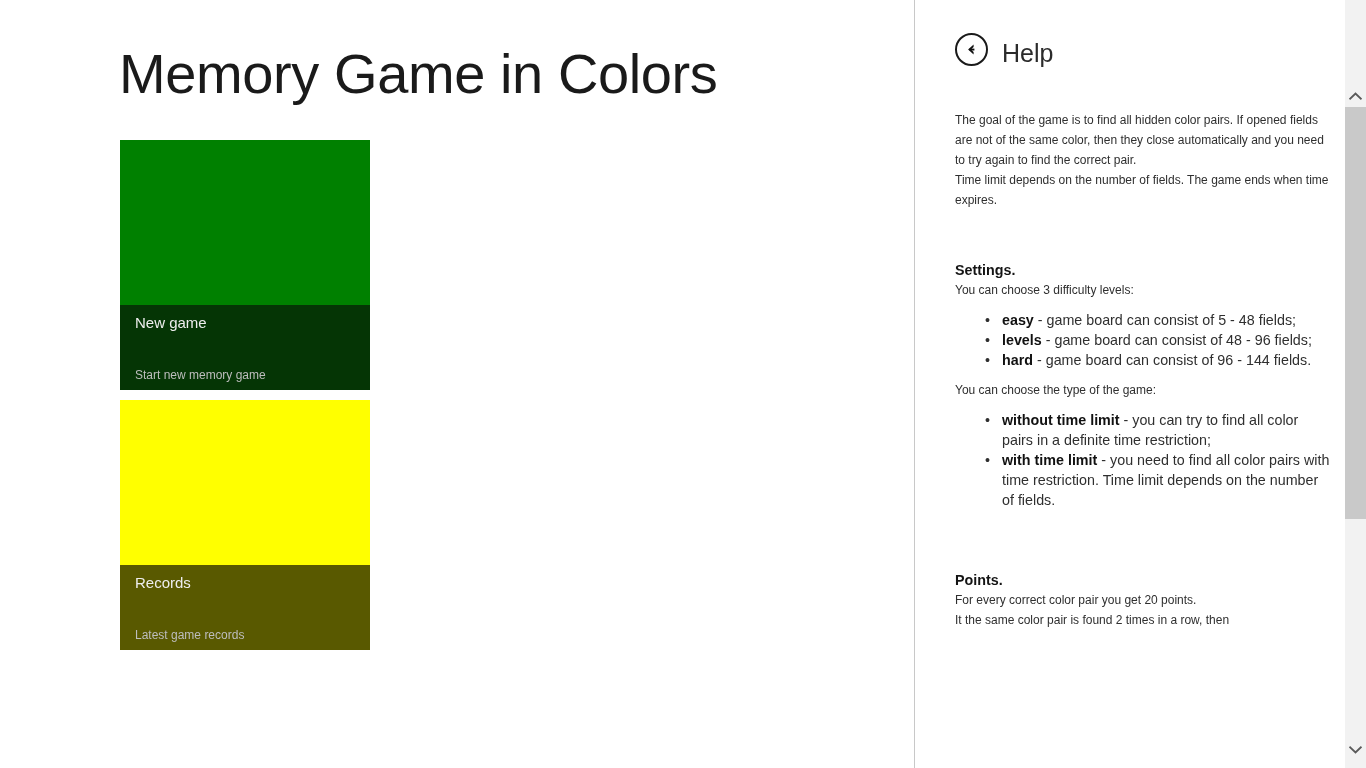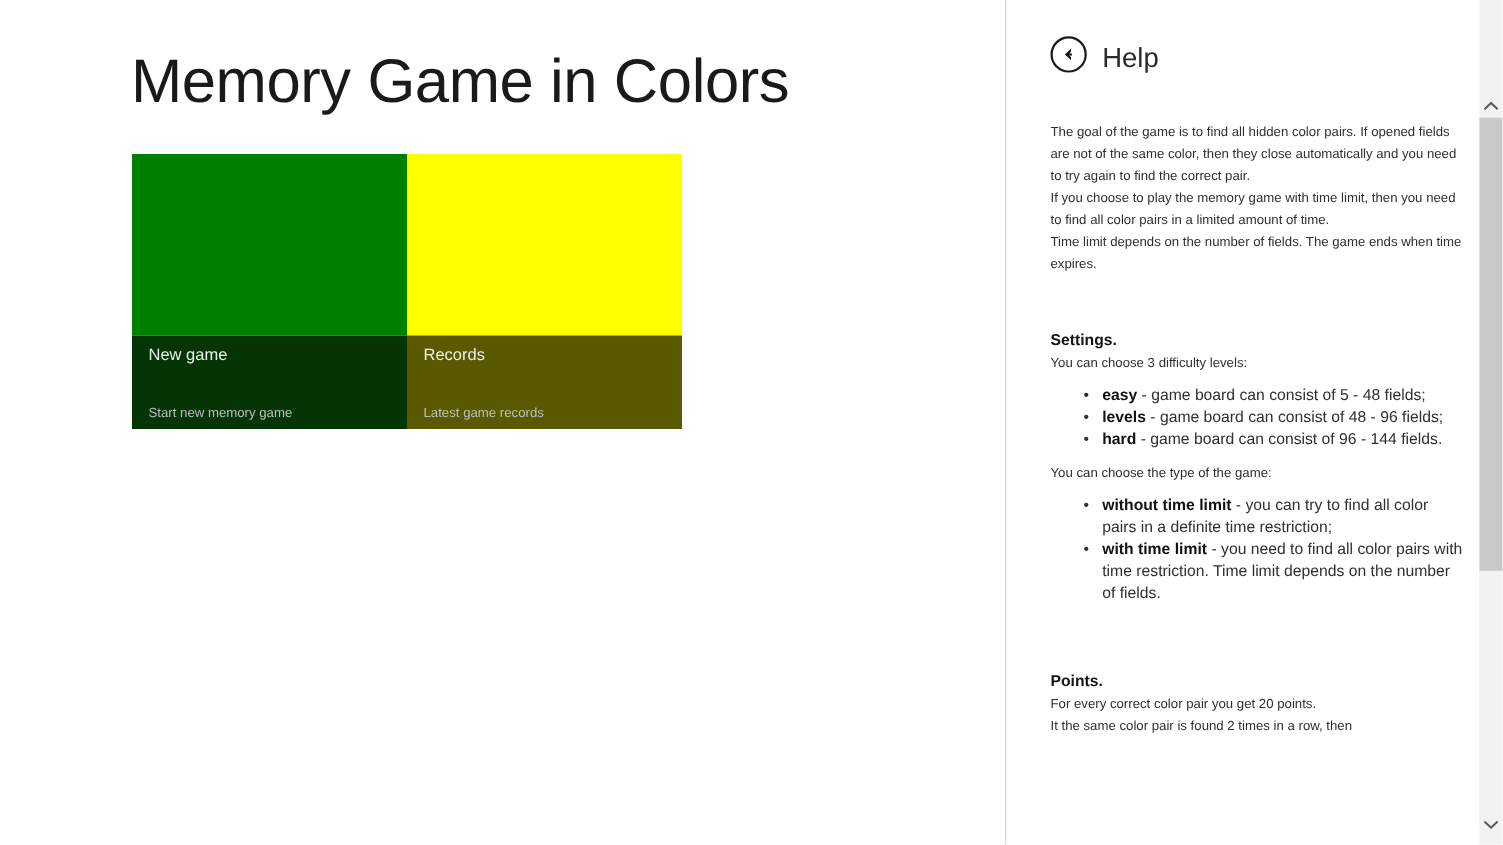--- a/index.html
+++ b/index.html
@@ -282,7 +282,6 @@
     <div id="help-content">
 
       <div class="para">The goal of the game is to find all hidden color pairs. If opened fields are not of the same color, then they close automatically and you need to try again to find the correct pair.</div>
-      <div class="para">If you choose to play the memory game with time limit, then you need to find all color pairs in a limited amount of time.</div>
       <div class="para">Time limit depends on the number of fields. The game ends when time expires.</div>
 
       <div class="sec-gap"></div>

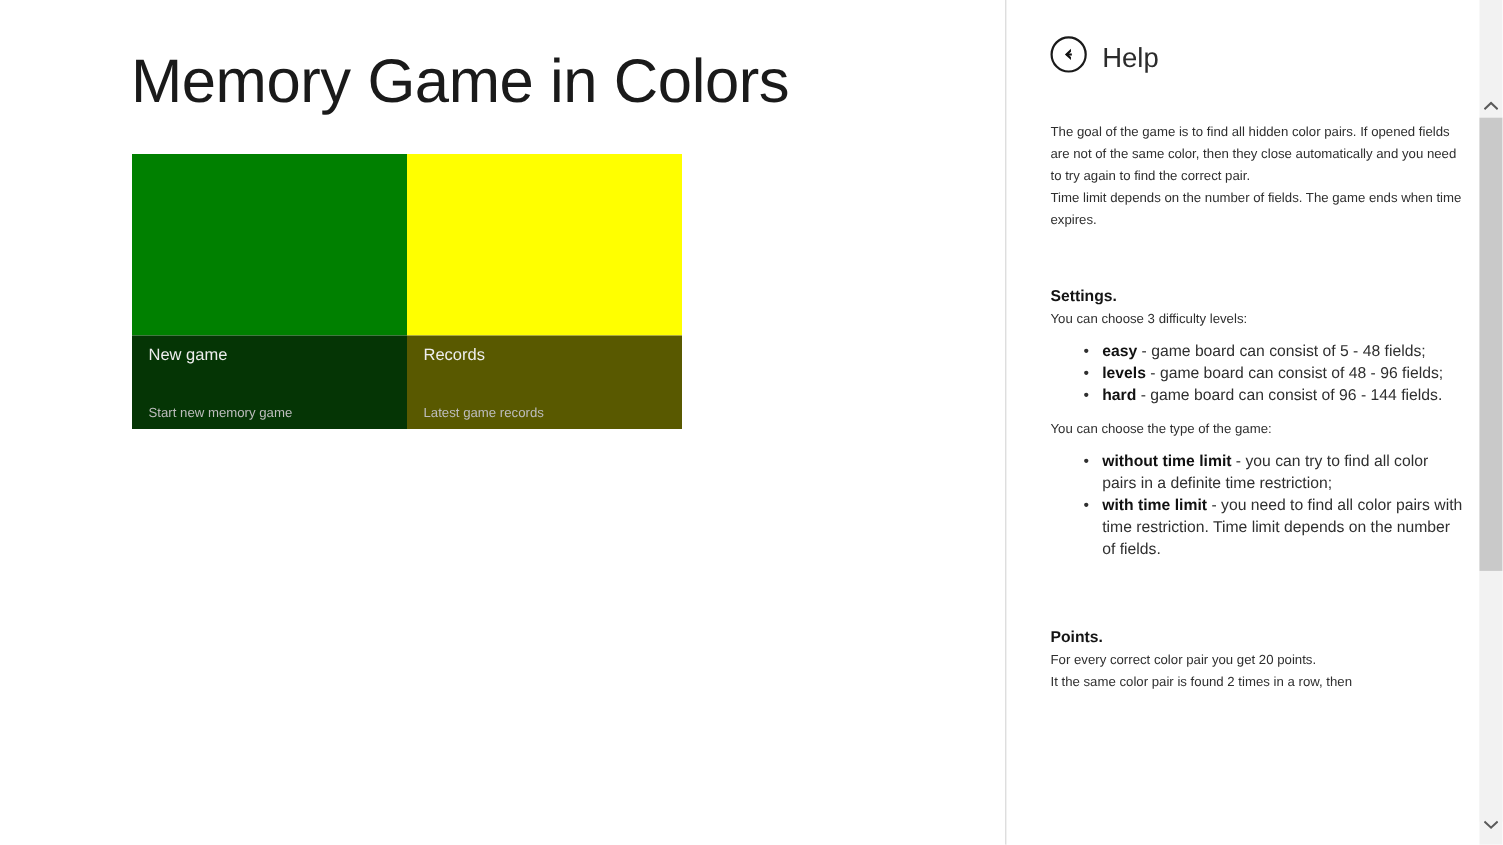--- a/index.html
+++ b/index.html
@@ -47,7 +47,8 @@
     left: 120px;
     top: 140px;
     display: flex;
-    flex-direction: row;
+    flex-direction: column;
+    gap: 10px;
   }
 
   .tile {

